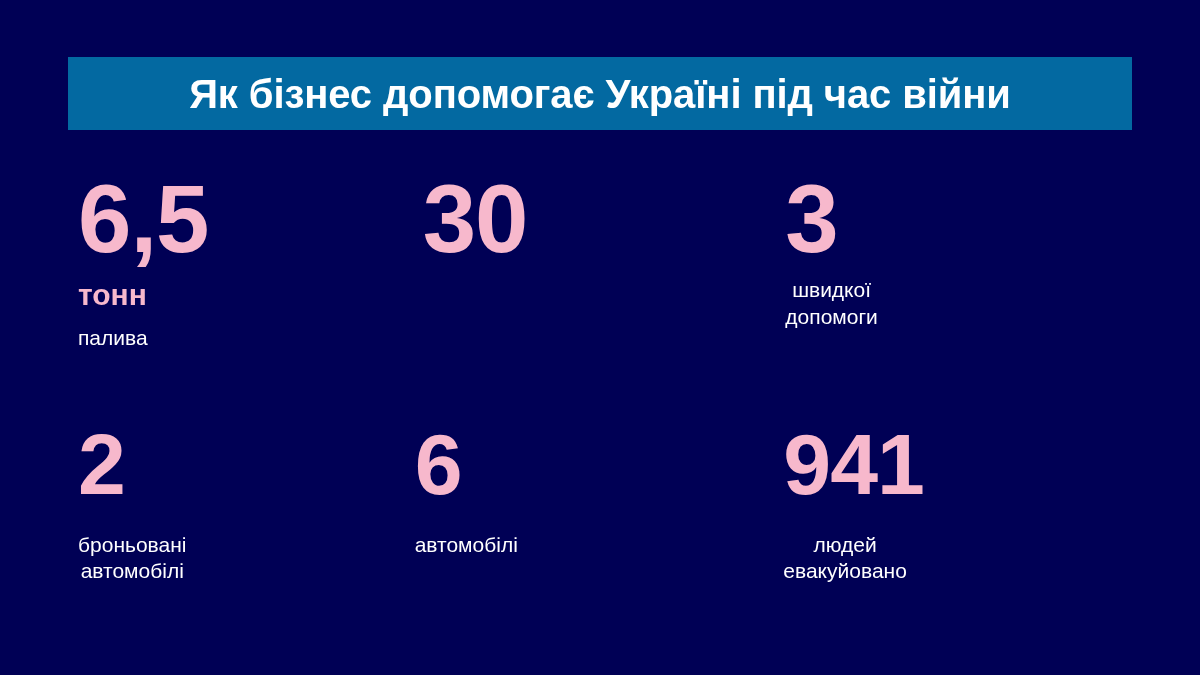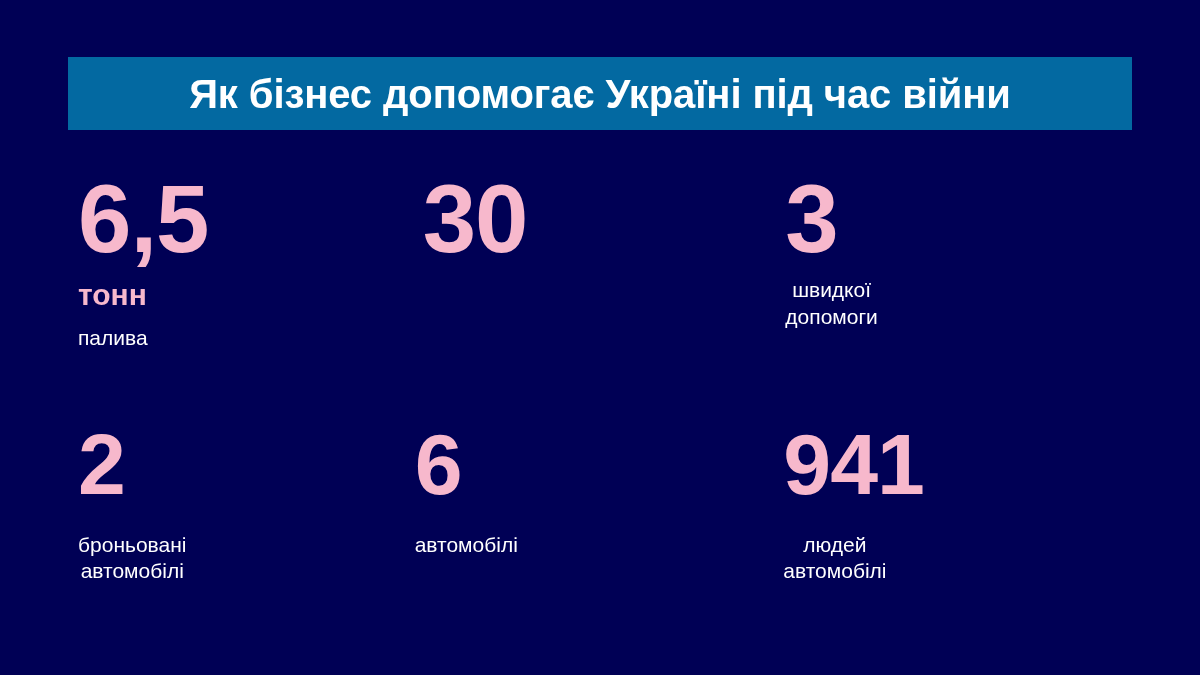--- a/index.html
+++ b/index.html
@@ -156,7 +156,7 @@
         <div class="stat-number">941</div>
 
         <div class="stat-caption">людей
-автомобілі</div>
+евакуйовано</div>
       </div>
 
     </div>

